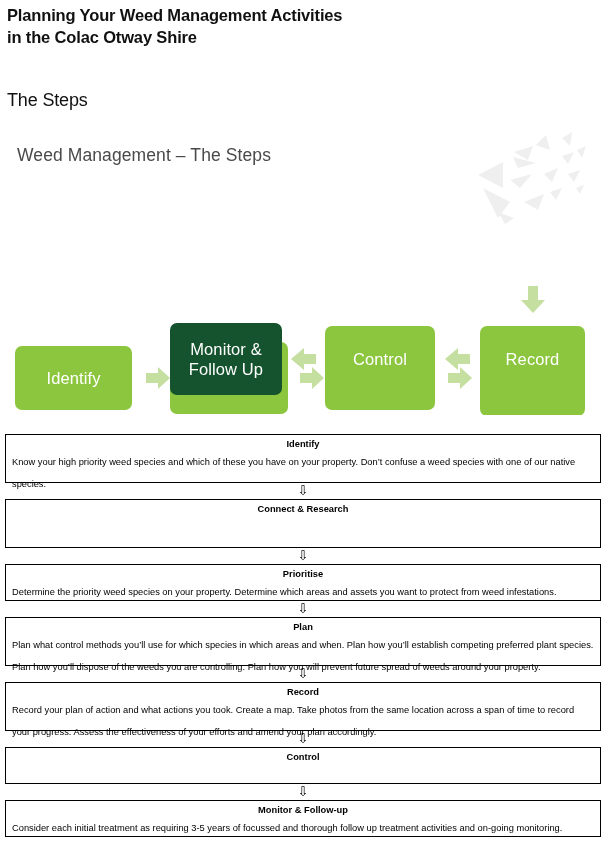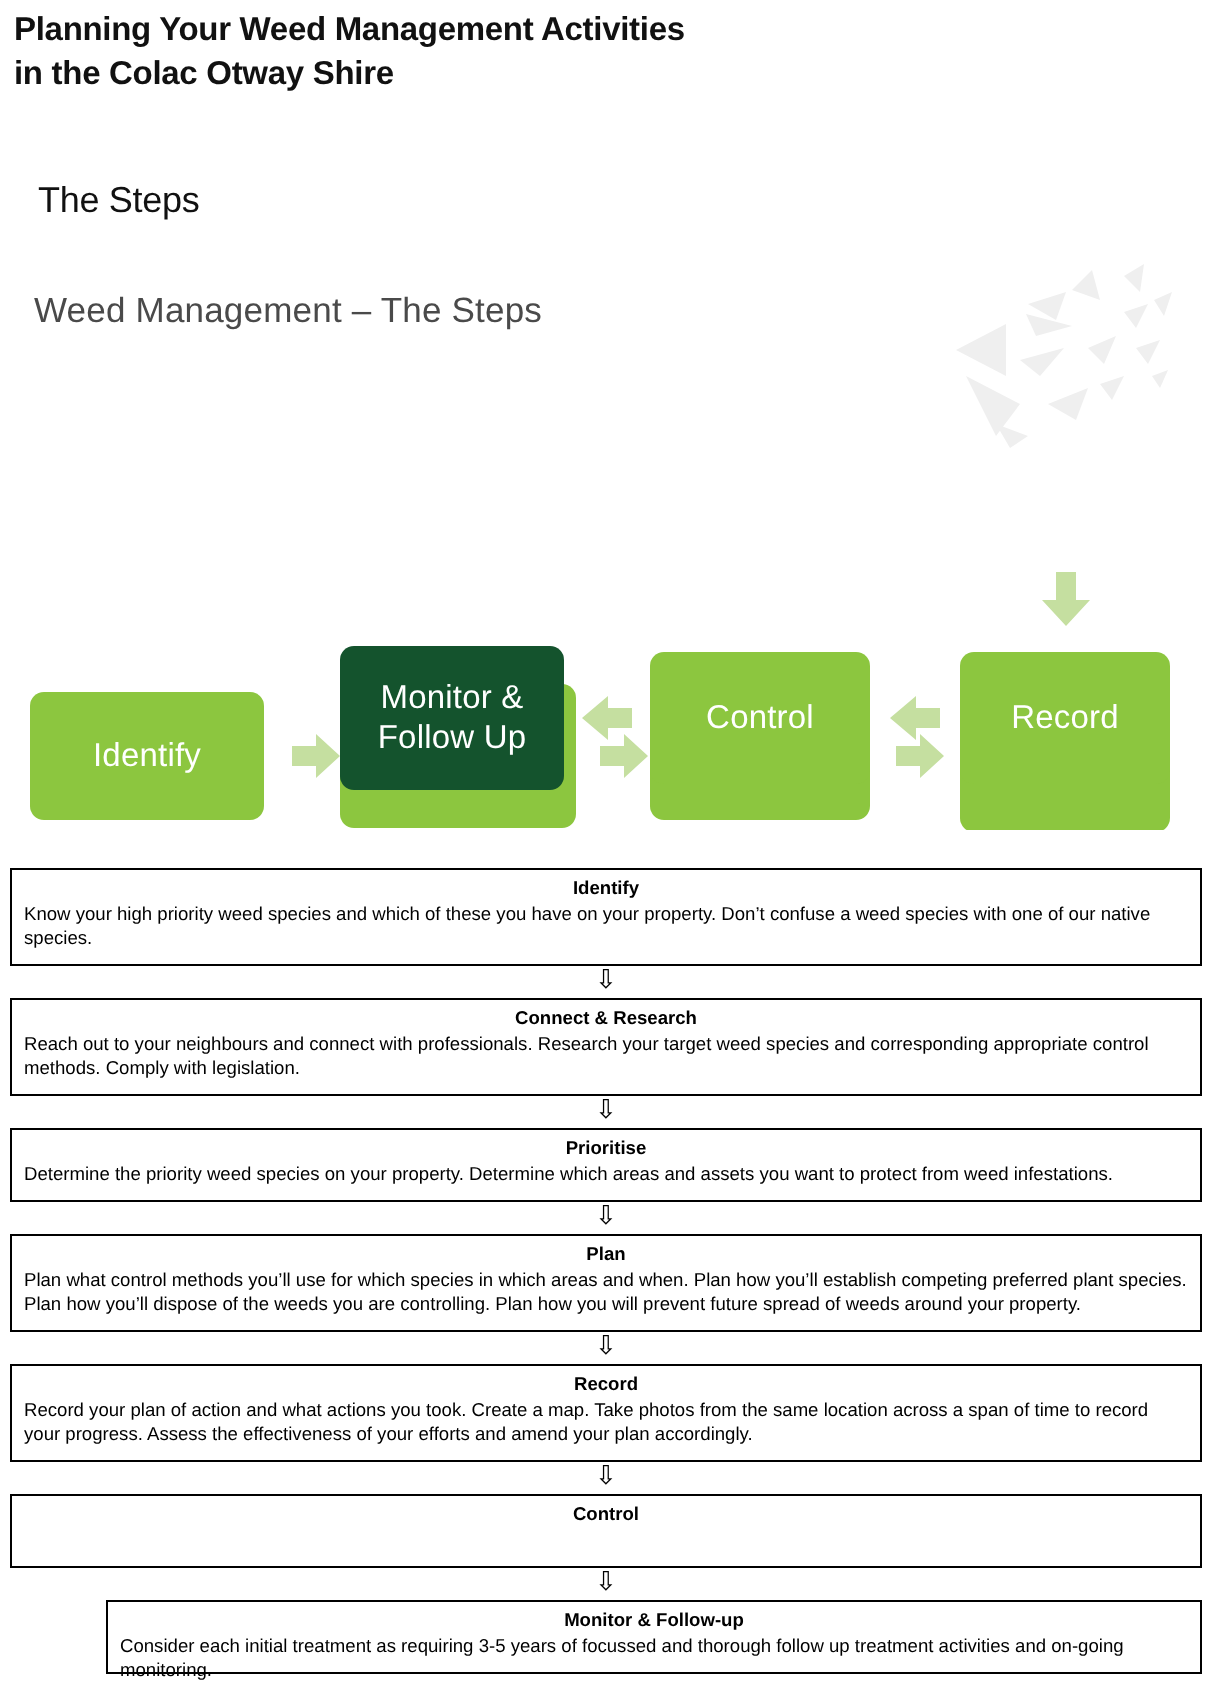--- a/index.html
+++ b/index.html
@@ -38,7 +38,6 @@
     font-weight: 400;
     color: #111111;
     letter-spacing: -0.15px;
-    margin-left: 12px;
   }
 
   

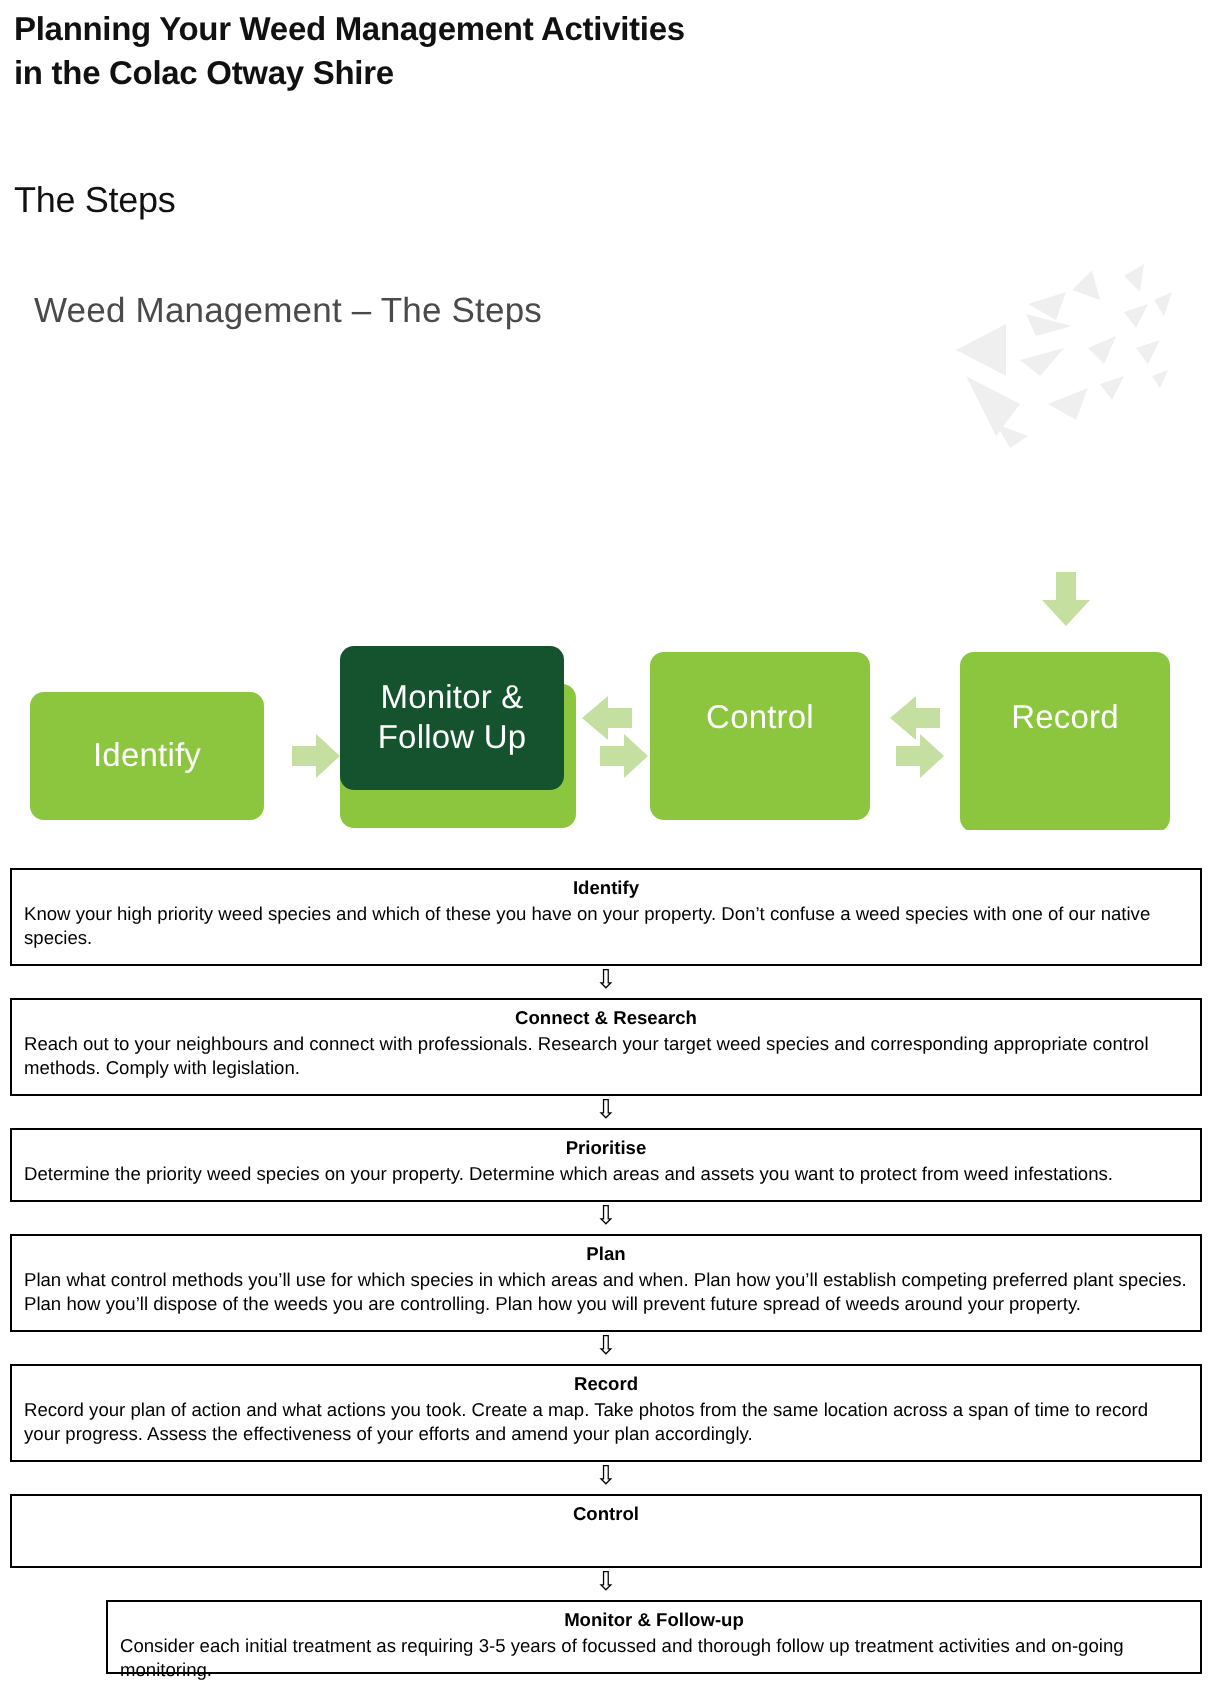--- a/index.html
+++ b/index.html
@@ -113,7 +113,7 @@
   }
   .detail-body {
     font-size: 9.3px;
-    line-height: 12px;
+    line-height: 22px;
     color: #000;
     text-align: left;
     font-family: "Liberation Sans", sans-serif;

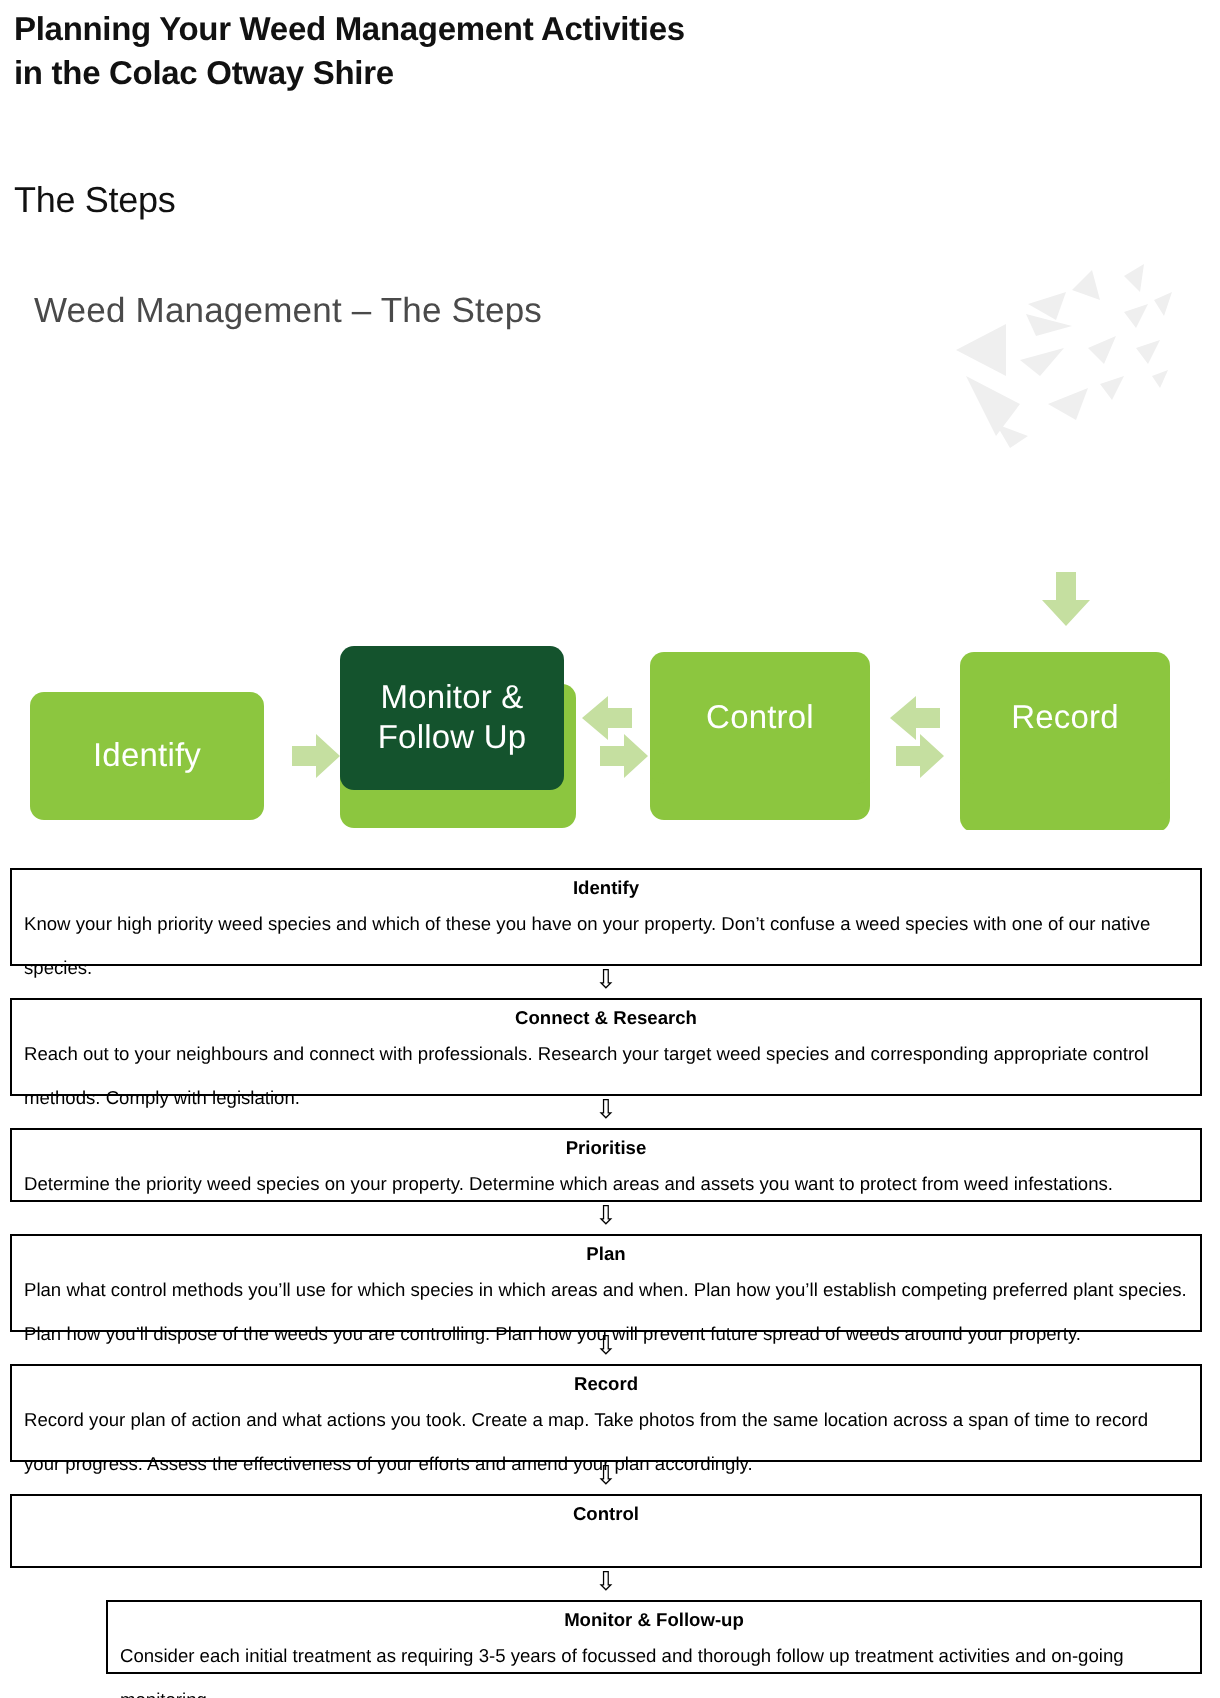--- a/index.html
+++ b/index.html
@@ -227,7 +227,6 @@
 
   <div class="detail-box" style="height:49px;">
     <div class="detail-head">Connect &amp; Research</div>
-    <div class="detail-body">Reach out to your neighbours and connect with professionals. Research your target weed species and corresponding appropriate control methods. Comply with legislation.</div>
   </div>
 
   <div class="flow-sep">⇩</div>

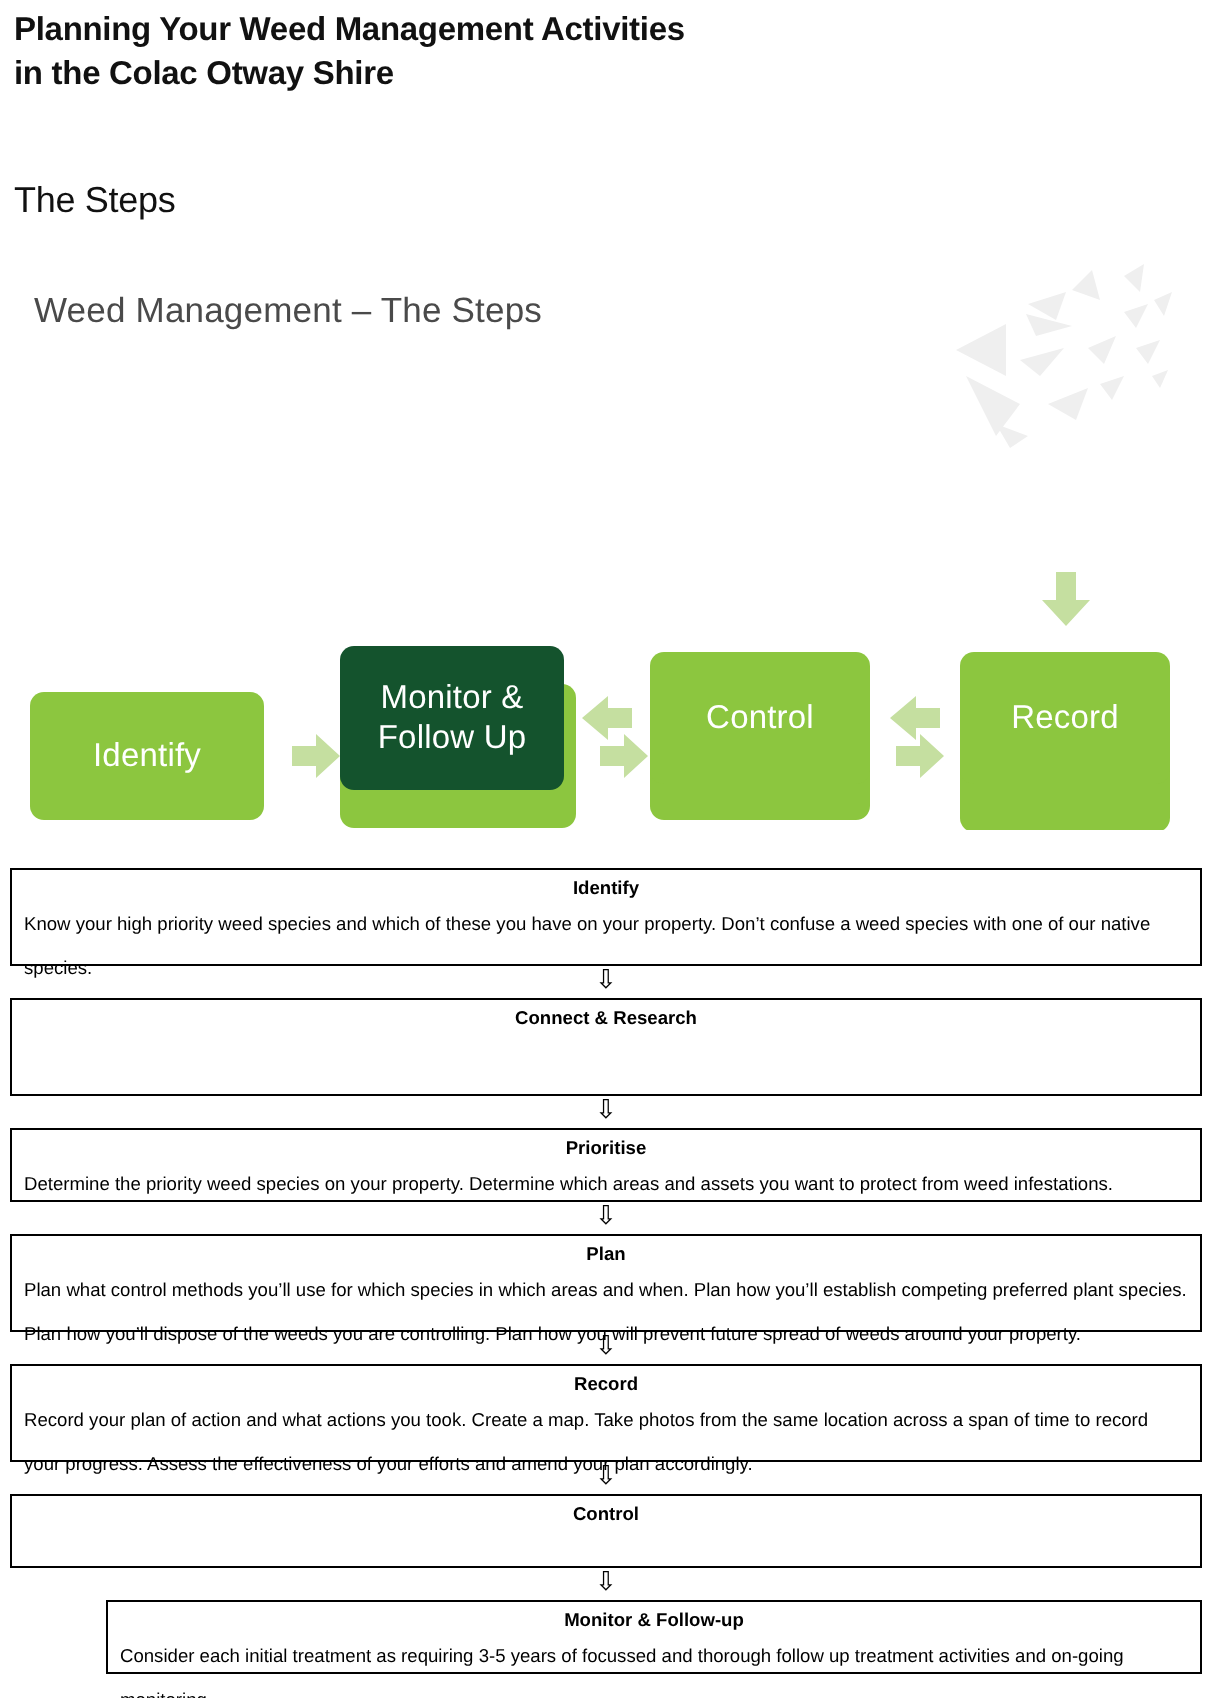--- a/index.html
+++ b/index.html
@@ -258,7 +258,7 @@
 
   <div class="flow-sep">⇩</div>
 
-  <div class="detail-box" style="height:37px;margin-left:48px;">
+  <div class="detail-box" style="height:37px;">
     <div class="detail-head">Monitor &amp; Follow-up</div>
     <div class="detail-body">Consider each initial treatment as requiring 3-5 years of focussed and thorough follow up treatment activities and on-going monitoring.</div>
   </div>

